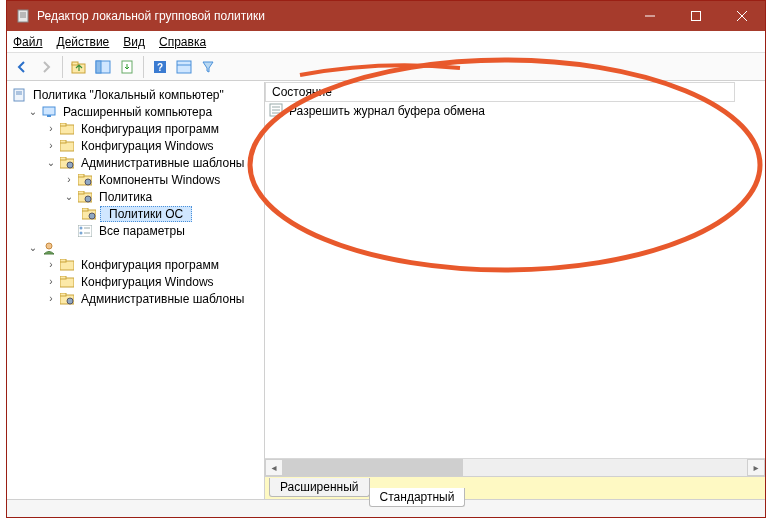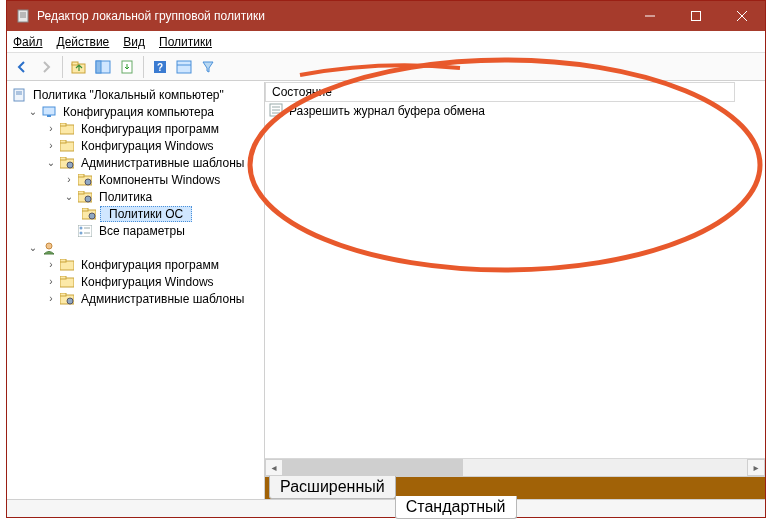--- a/index.html
+++ b/index.html
@@ -109,7 +109,7 @@
     <span class="menuitem"><span class="underline">Файл</span></span>
     <span class="menuitem"><span class="underline">Действие</span></span>
     <span class="menuitem"><span class="underline">Вид</span></span>
-    <span class="menuitem"><span class="underline">Политики</span></span>
+    <span class="menuitem"><span class="underline">Справка</span></span>
   </div>
 
   <div class="toolbar">

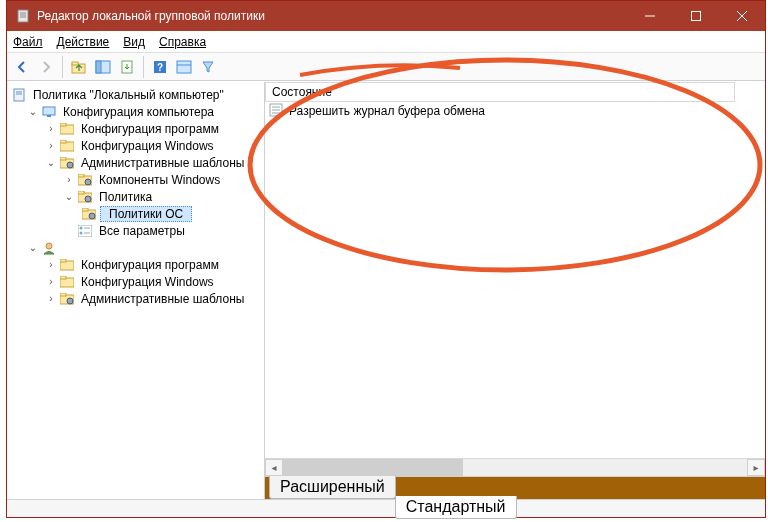--- a/index.html
+++ b/index.html
@@ -184,7 +184,7 @@
               <rect x="5" y="10" width="4" height="2" fill="#4a90d9"></rect>
             </svg>
           </span>
-        <span class="treelabel">Конфигурация компьютера</span>
+        <span class="treelabel">Расширенный компьютера</span>
       </div>
       <div class="treerow ind2">
         <span class="twist">›</span>

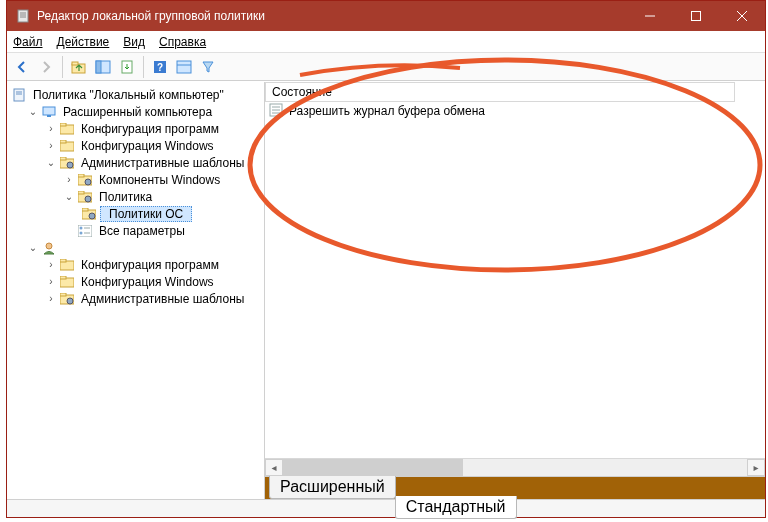--- a/index.html
+++ b/index.html
@@ -57,7 +57,7 @@
   .hscroll .thumb { position:absolute; left:0; top:0; width:180px; height:100%; background:#cfcfcf; }
 
   
-  .tabsrow { height:22px; display:flex; align-items:flex-start; font-size:16px; padding-left:4px; background:#a16207; }
+  .tabsrow { height:22px; display:flex; align-items:center; font-size:12px; padding-left:4px; background:#fef9c3; }
   .tab { border:1px solid #b8b8b8; border-top:none; border-radius:0 0 3px 3px; padding:2px 10px; margin-right:-1px; background:#f3f3f3; position:relative; top:-1px; }
   .tab.active { background:#fff; z-index:2;margin-top:20px; }
 

